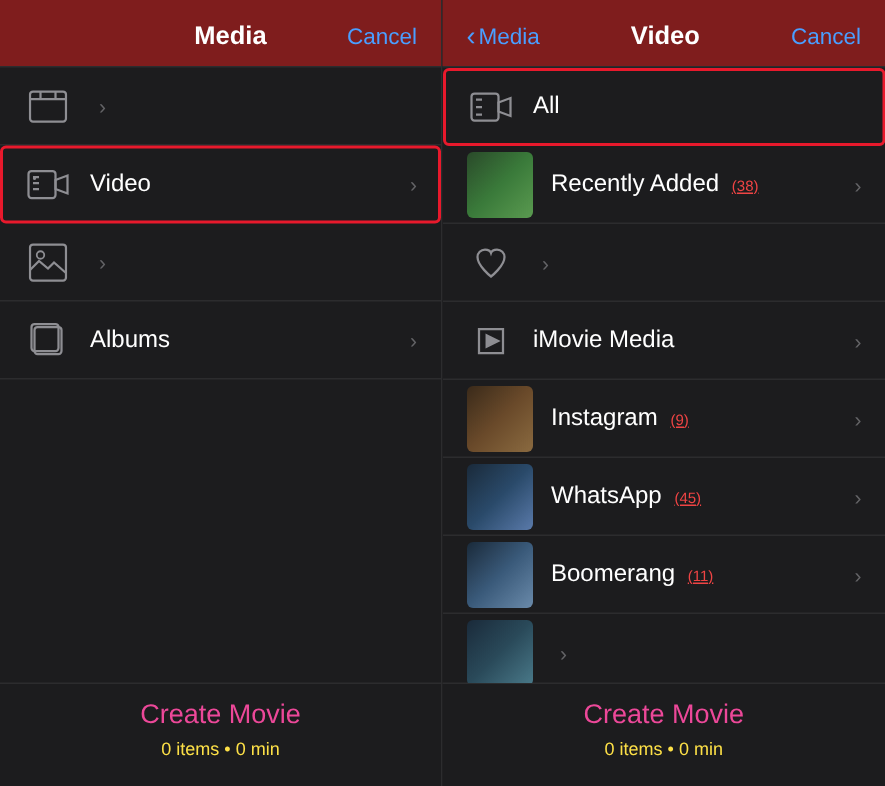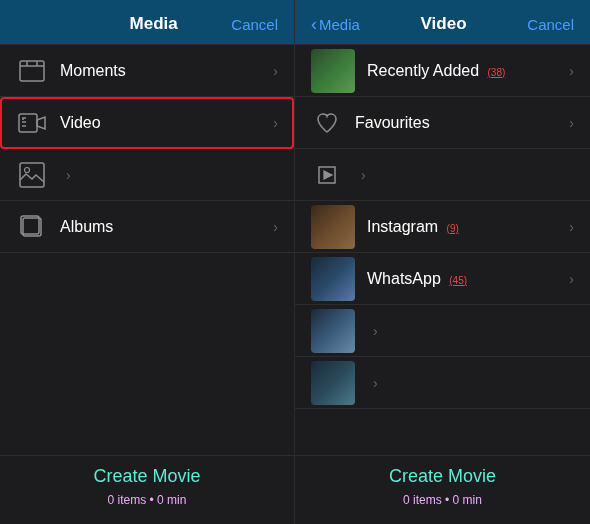--- a/index.html
+++ b/index.html
@@ -37,7 +37,7 @@
       align-items: center;
       justify-content: space-between;
       padding: 14px 16px 10px;
-      background: #0c4a6e;
+      background: #7f1d1d;
     }
 
     .header-title {

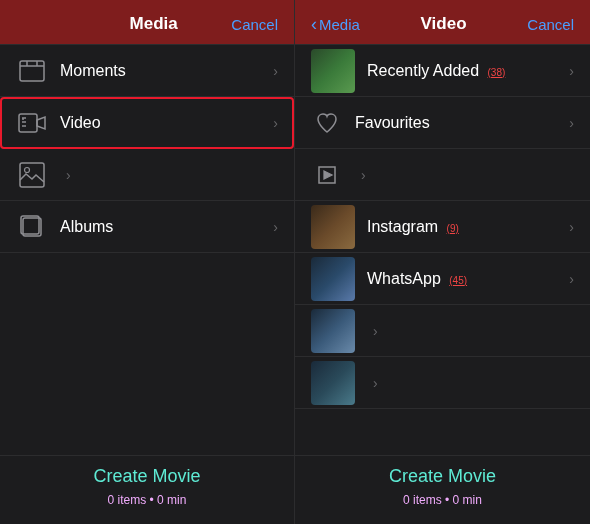--- a/index.html
+++ b/index.html
@@ -230,7 +230,6 @@
           <line x1="18" y1="1" x2="18" y2="6" stroke="#8e8e93" stroke-width="1.5"></line>
         </svg>
       </div>
-      <span class="item-label">Moments</span>
       <span class="item-chevron">›</span>
     </div>
 

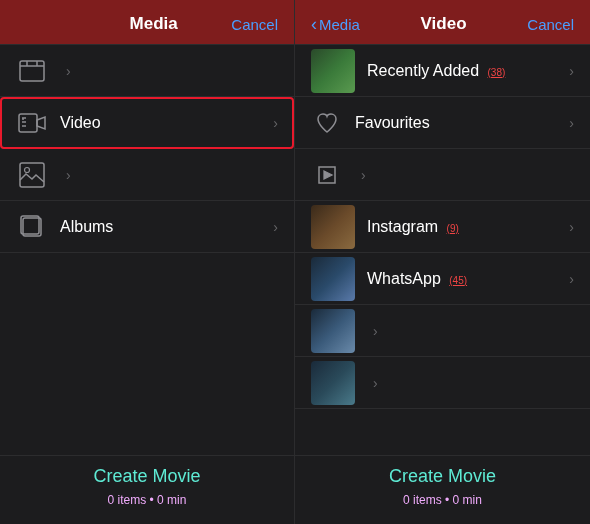--- a/index.html
+++ b/index.html
@@ -290,6 +290,18 @@
 
   <div class="list-items">
 
+    <div class="list-item selected">
+      <div class="item-icon">
+        <svg class="icon-all-video" viewBox="0 0 28 22" xmlns="http://www.w3.org/2000/svg">
+          <rect x="1" y="2" width="18" height="18" rx="2" stroke="#8e8e93" stroke-width="1.5" fill="none"></rect>
+          <polygon points="19,8 27,5 27,17 19,14" stroke="#8e8e93" stroke-width="1.5" fill="none"></polygon>
+          <line x1="4" y1="6" x2="8" y2="6" stroke="#8e8e93" stroke-width="1.5"></line>
+          <line x1="4" y1="11" x2="8" y2="11" stroke="#8e8e93" stroke-width="1.5"></line>
+          <line x1="4" y1="16" x2="8" y2="16" stroke="#8e8e93" stroke-width="1.5"></line>
+        </svg>
+      </div>
+      <span class="item-label">All</span>
+    </div>
 
     <div class="list-item">
       <div class="item-thumbnail thumb-recently"></div>

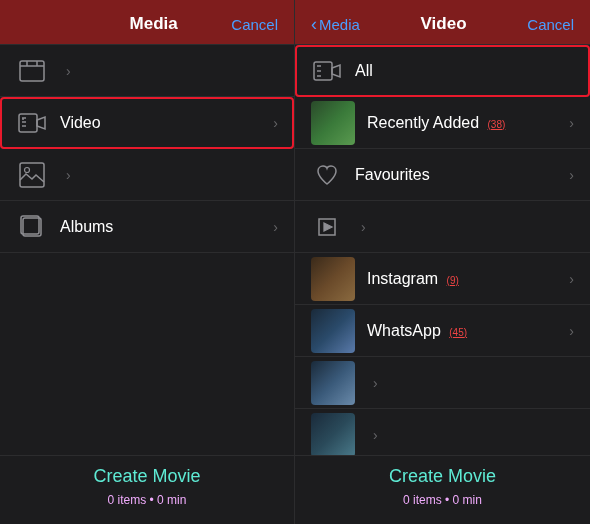--- a/index.html
+++ b/index.html
@@ -318,7 +318,6 @@
           <path d="M12 21C12 21 3 14 3 8C3 5.2 5.2 3 8 3C9.9 3 11.6 4.1 12 5.3C12.4 4.1 14.1 3 16 3C18.8 3 21 5.2 21 8C21 14 12 21 12 21Z" stroke="#8e8e93" stroke-width="1.5" fill="none"></path>
         </svg>
       </div>
-      <span class="item-label">Favourites</span>
       <span class="item-chevron">›</span>
     </div>
 

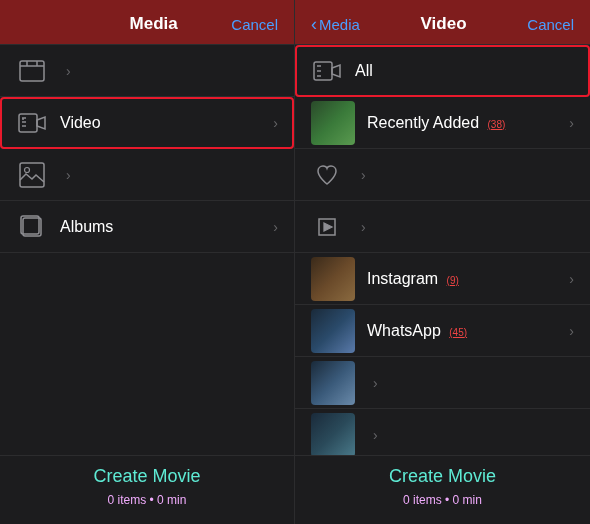--- a/index.html
+++ b/index.html
@@ -328,6 +328,7 @@
           <polygon points="9,8 17,12 9,16" stroke="#8e8e93" stroke-width="1.3" fill="#8e8e93"></polygon>
         </svg>
       </div>
+      <span class="item-label">iMovie Media</span>
       <span class="item-chevron">›</span>
     </div>
 

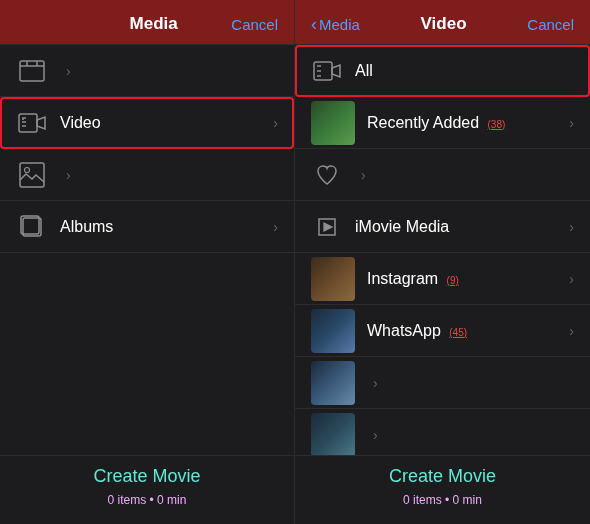--- a/index.html
+++ b/index.html
@@ -352,6 +352,10 @@
 
     <div class="list-item">
       <div class="item-thumbnail thumb-boomerang"></div>
+      <span class="item-label">
+        <span>Boomerang</span>
+        <span class="item-count">(11)</span>
+      </span>
       <span class="item-chevron">›</span>
     </div>
 

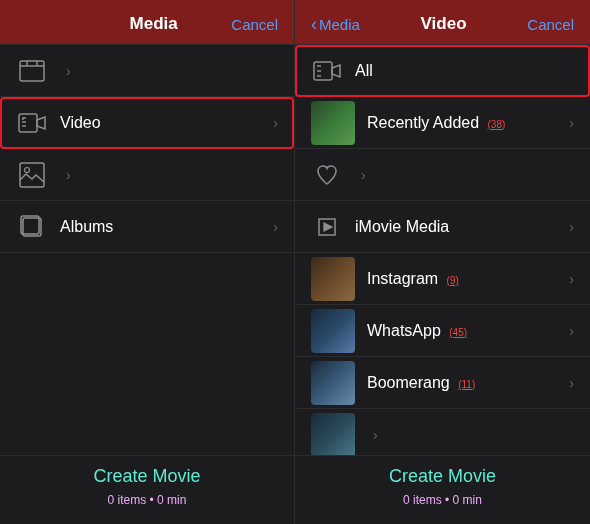--- a/index.html
+++ b/index.html
@@ -151,7 +151,7 @@
     }
 
     .footer-action {
-      color: #5eead4;
+      color: #ec4899;
       font-size: 18px;
       font-weight: 500;
       display: block;

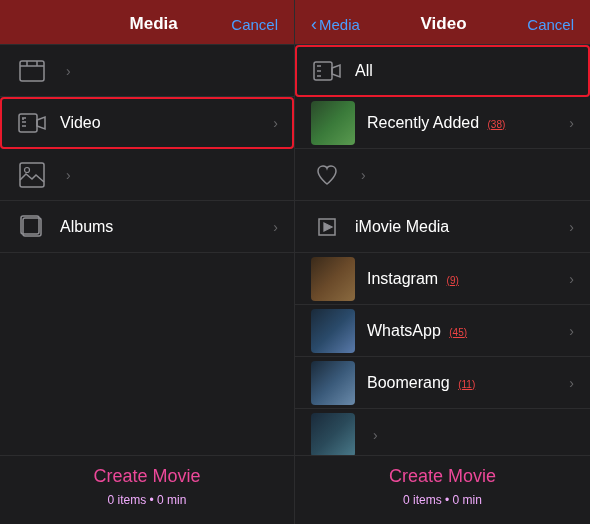--- a/index.html
+++ b/index.html
@@ -159,7 +159,7 @@
     }
 
     .footer-status {
-      color: #f0abfc;
+      color: #fde047;
       font-size: 12px;
     }
     .thumb-recently {

